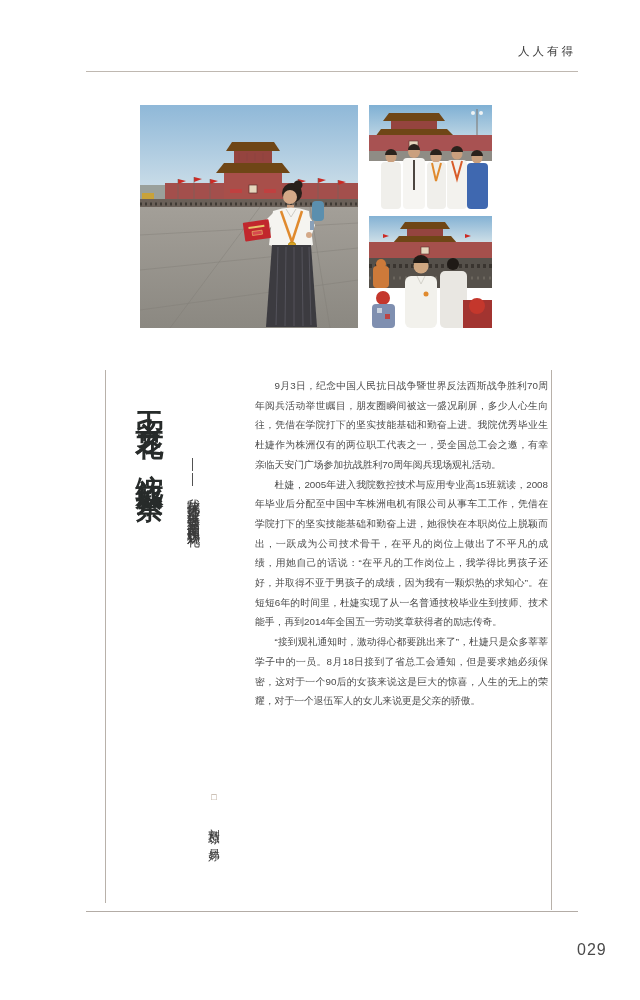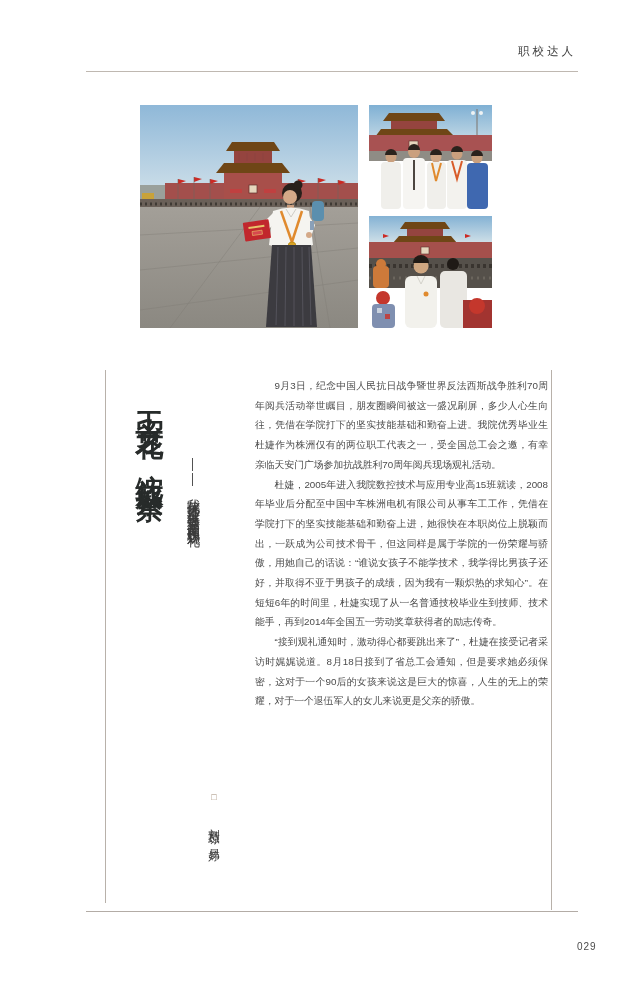--- a/index.html
+++ b/index.html
@@ -57,7 +57,7 @@
 
 <div class="page">
 
-  <div class="header-label">职校达人</div>
+  <div class="header-label">人人有得</div>
   <div class="rule rule-header"></div>
 
   <svg class="photo photo-large" width="218" height="223" viewBox="0 0 218 223">

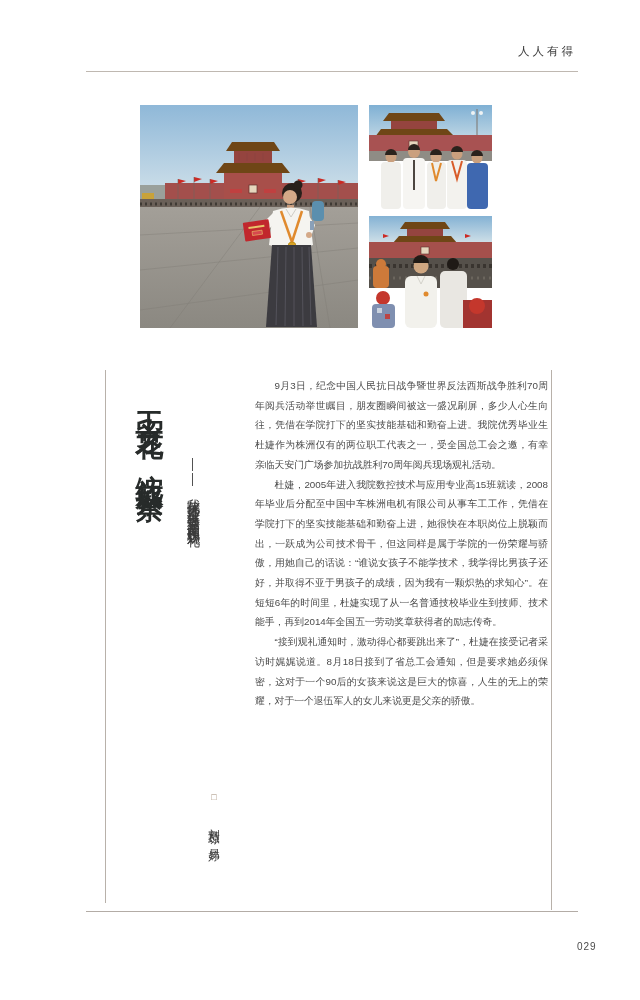--- a/index.html
+++ b/index.html
@@ -256,7 +256,7 @@
 
   <div class="body-text">
     <p>9月3日，纪念中国人民抗日战争暨世界反法西斯战争胜利70周年阅兵活动举世瞩目，朋友圈瞬间被这一盛况刷屏，多少人心生向往，凭借在学院打下的坚实技能基础和勤奋上进。我院优秀毕业生杜婕作为株洲仅有的两位职工代表之一，受全国总工会之邀，有幸亲临天安门广场参加抗战胜利70周年阅兵现场观礼活动。</p>
-    <p>杜婕，2005年进入我院数控技术与应用专业高15班就读，2008年毕业后分配至中国中车株洲电机有限公司从事车工工作，凭借在学院打下的坚实技能基础和勤奋上进，她很快在本职岗位上脱颖而出，一跃成为公司技术骨干，但这同样是属于学院的一份荣耀与骄傲，用她自己的话说：“谁说女孩子不能学技术，我学得比男孩子还好，并取得不亚于男孩子的成绩，因为我有一颗炽热的求知心”。在短短6年的时间里，杜婕实现了从一名普通技校毕业生到技师、技术能手，再到2014年全国五一劳动奖章获得者的励志传奇。</p>
+    <p>杜婕，2005年进入我院数控技术与应用专业高15班就读，2008年毕业后分配至中国中车株洲电机有限公司从事车工工作，凭借在学院打下的坚实技能基础和勤奋上进，她很快在本职岗位上脱颖而出，一跃成为公司技术骨干，在平凡的岗位上做出了不平凡的成绩，用她自己的话说：“在平凡的工作岗位上，我学得比男孩子还好，并取得不亚于男孩子的成绩，因为我有一颗炽热的求知心”。在短短6年的时间里，杜婕实现了从一名普通技校毕业生到技师、技术能手，再到2014年全国五一劳动奖章获得者的励志传奇。</p>
     <p>“接到观礼通知时，激动得心都要跳出来了”，杜婕在接受记者采访时娓娓说道。8月18日接到了省总工会通知，但是要求她必须保密，这对于一个90后的女孩来说这是巨大的惊喜，人生的无上的荣耀，对于一个退伍军人的女儿来说更是父亲的骄傲。</p>
   </div>
 

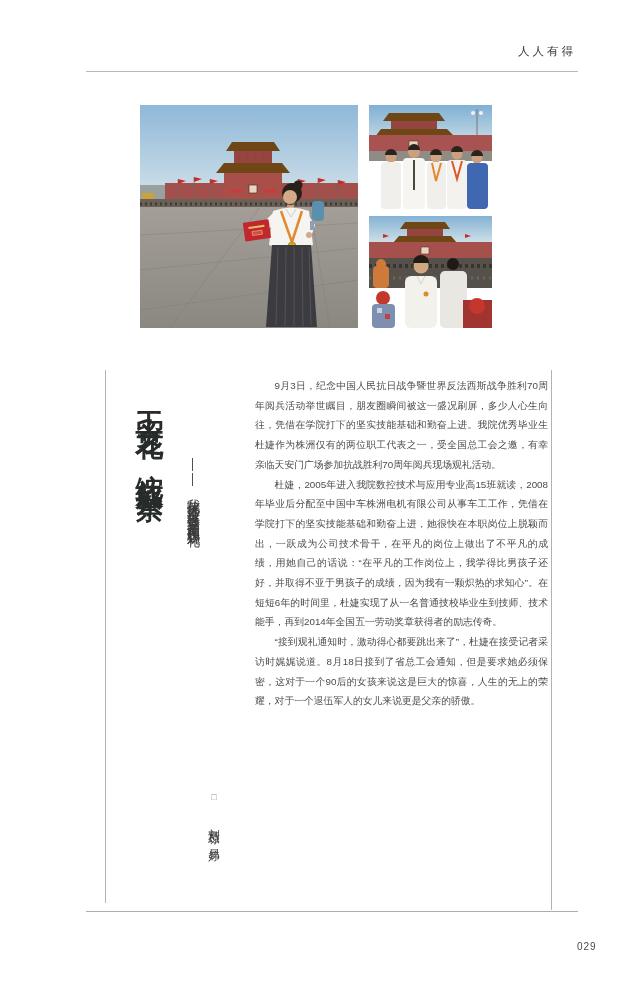--- a/index.html
+++ b/index.html
@@ -257,7 +257,7 @@
   <div class="body-text">
     <p>9月3日，纪念中国人民抗日战争暨世界反法西斯战争胜利70周年阅兵活动举世瞩目，朋友圈瞬间被这一盛况刷屏，多少人心生向往，凭借在学院打下的坚实技能基础和勤奋上进。我院优秀毕业生杜婕作为株洲仅有的两位职工代表之一，受全国总工会之邀，有幸亲临天安门广场参加抗战胜利70周年阅兵现场观礼活动。</p>
     <p>杜婕，2005年进入我院数控技术与应用专业高15班就读，2008年毕业后分配至中国中车株洲电机有限公司从事车工工作，凭借在学院打下的坚实技能基础和勤奋上进，她很快在本职岗位上脱颖而出，一跃成为公司技术骨干，在平凡的岗位上做出了不平凡的成绩，用她自己的话说：“在平凡的工作岗位上，我学得比男孩子还好，并取得不亚于男孩子的成绩，因为我有一颗炽热的求知心”。在短短6年的时间里，杜婕实现了从一名普通技校毕业生到技师、技术能手，再到2014年全国五一劳动奖章获得者的励志传奇。</p>
-    <p>“接到观礼通知时，激动得心都要跳出来了”，杜婕在接受记者采访时娓娓说道。8月18日接到了省总工会通知，但是要求她必须保密，这对于一个90后的女孩来说这是巨大的惊喜，人生的无上的荣耀，对于一个退伍军人的女儿来说更是父亲的骄傲。</p>
+    <p>“接到观礼通知时，激动得心都要跳出来了”，杜婕只是众多莘莘学子中的一员。8月18日接到了省总工会通知，但是要求她必须保密，这对于一个90后的女孩来说这是巨大的惊喜，人生的无上的荣耀，对于一个退伍军人的女儿来说更是父亲的骄傲。</p>
   </div>
 
   <div class="page-number">029</div>

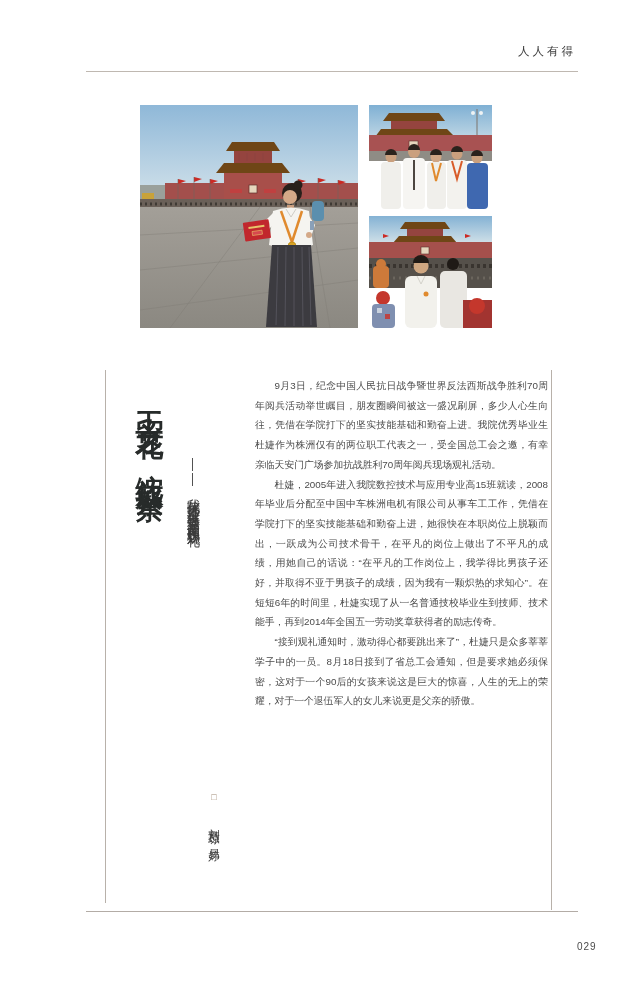--- a/index.html
+++ b/index.html
@@ -49,7 +49,7 @@
 
   .page-number{
     position:absolute;top:941px;left:577px;
-    font-size:10px;color:#4a4a4a;letter-spacing:1px;text-align:right;
+    font-size:16px;color:#4a4a4a;letter-spacing:1px;text-align:right;
   }
 </style>
 </head>

